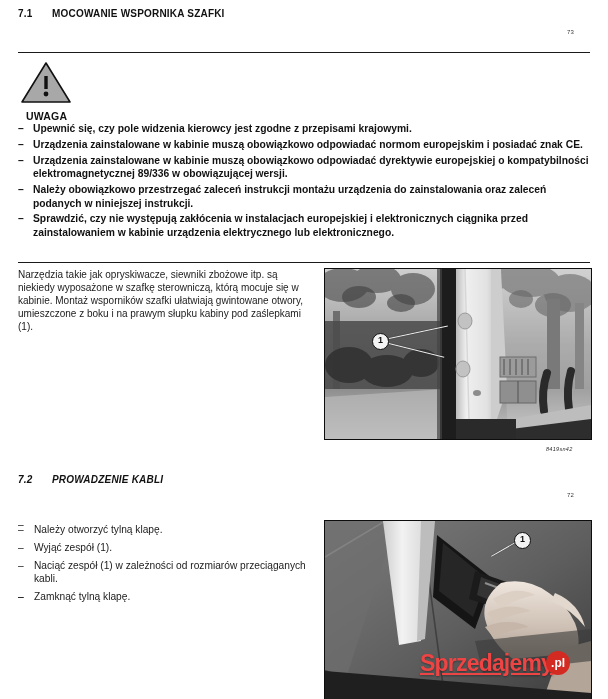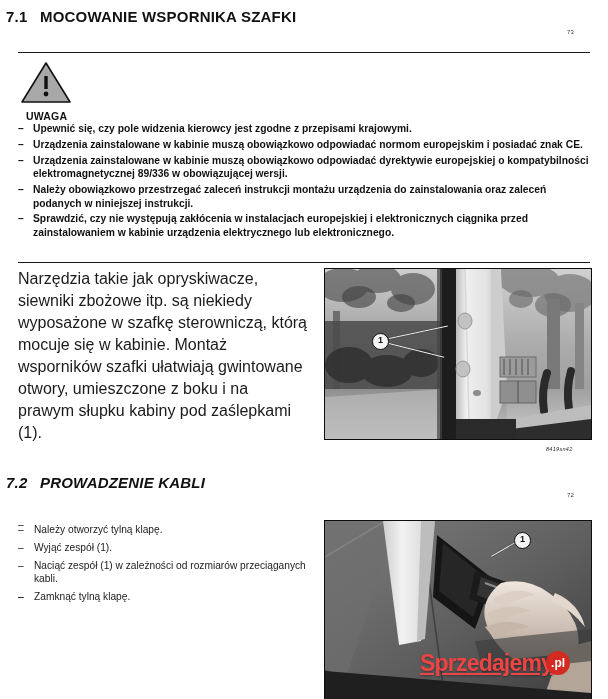--- a/index.html
+++ b/index.html
@@ -25,9 +25,9 @@
   
   .section-head {
     position: absolute;
-    left: 6px;
-    font-weight: bold;
-    font-size: 15px;
+    left: 18px;
+    font-weight: bold;
+    font-size: 10px;
     letter-spacing: 0.2px;
     white-space: nowrap;
   }

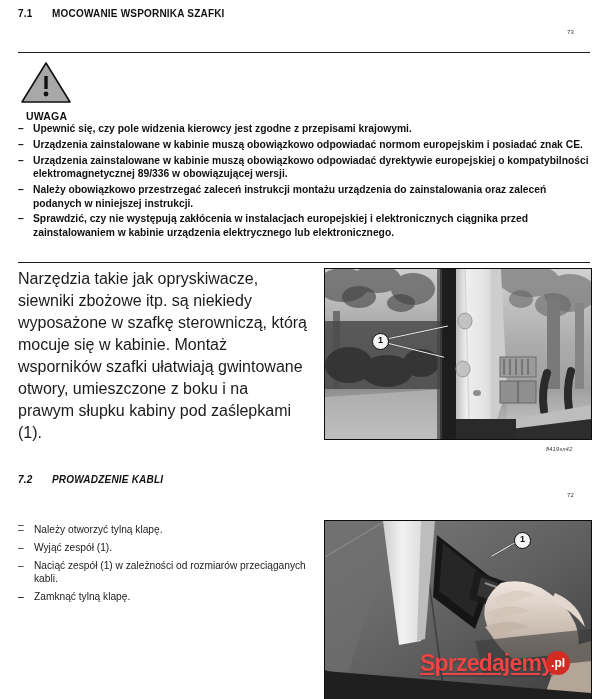--- a/index.html
+++ b/index.html
@@ -91,8 +91,8 @@
   
   .body-text {
     position: absolute;
-    font-size: 16px;
-    line-height: 22px;
+    font-size: 10px;
+    line-height: 13px;
     color: #1b1b1b;
   }
 

